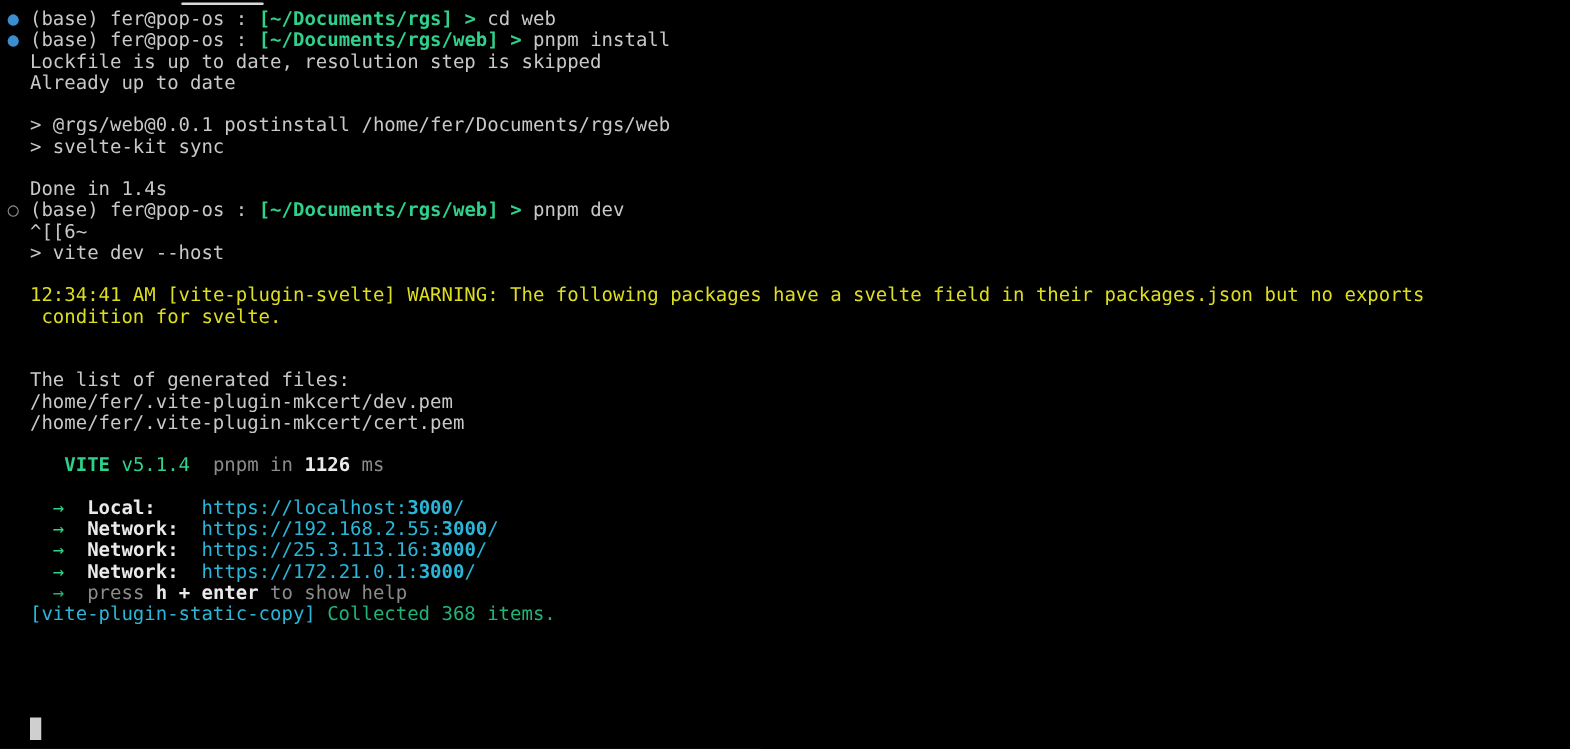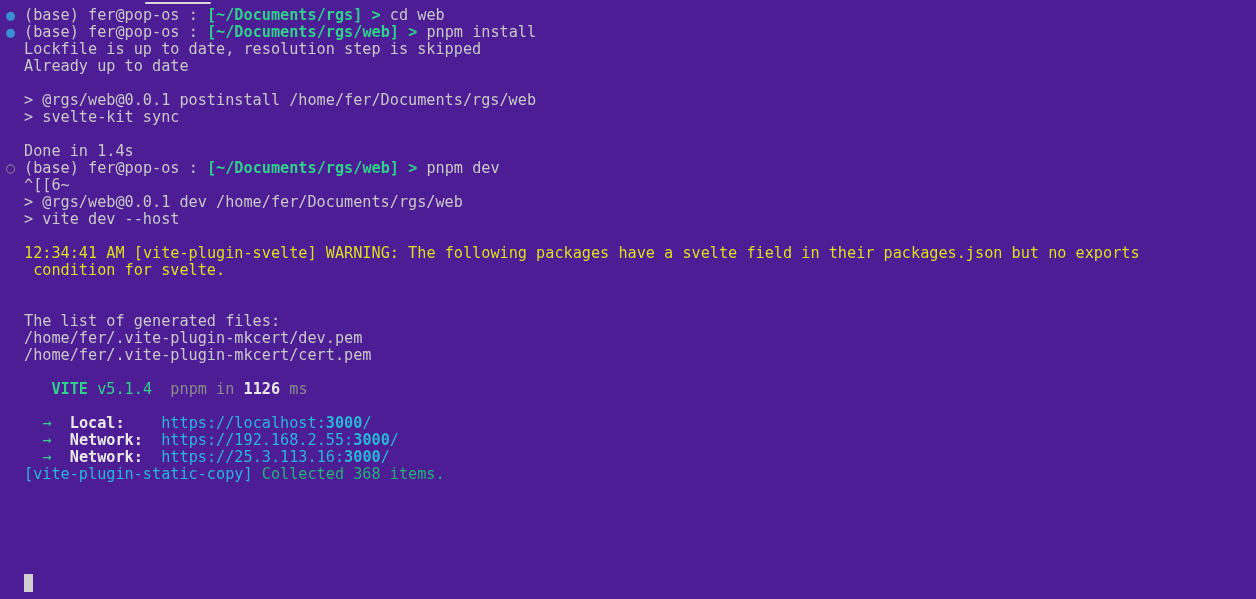--- a/index.html
+++ b/index.html
@@ -18,7 +18,7 @@
     position: relative;
     width: 1256px;
     height: 599px;
-    background: #4c1d95;
+    background: #000000;
     box-sizing: border-box;
     padding: 0;
   }

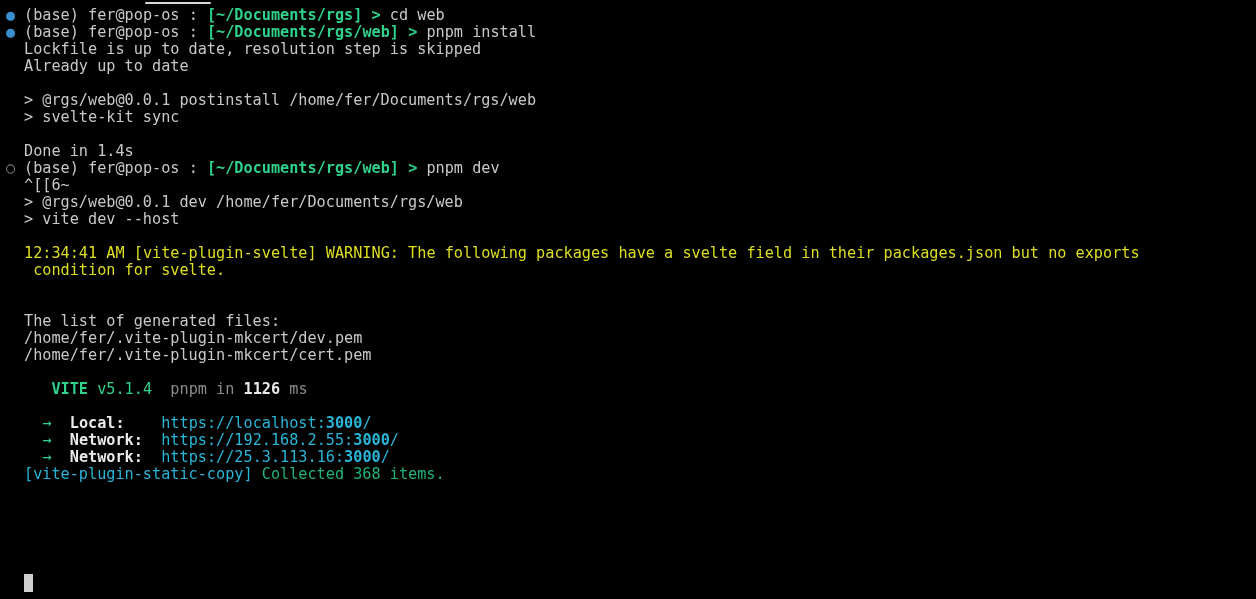--- a/index.html
+++ b/index.html
@@ -119,7 +119,6 @@
 
     <div class="line"><span class="gutter"></span><span class="c-default">^[[6~</span></div>
 
-    <div class="line"><span class="gutter"></span><span class="c-default">&gt; @rgs/web@0.0.1 dev /home/fer/Documents/rgs/web</span></div>
 
     <div class="line"><span class="gutter"></span><span class="c-default">&gt; vite dev --host</span></div>
 

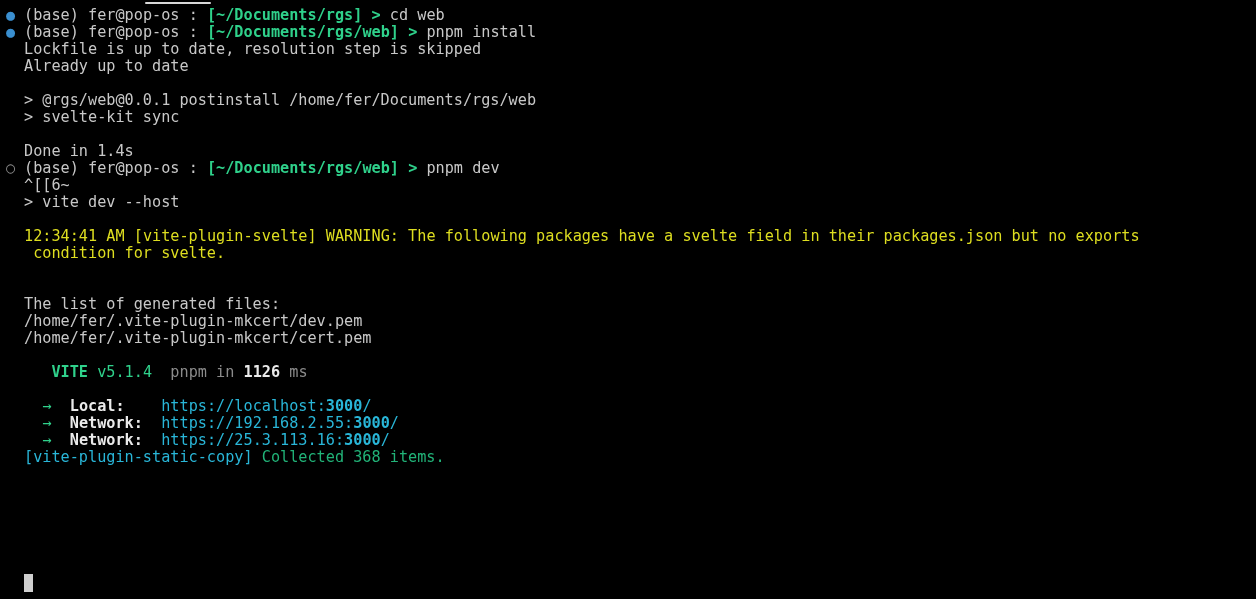--- a/index.html
+++ b/index.html
@@ -153,6 +153,7 @@
 
     <div class="line"><span class="gutter"></span><span>  </span><span class="c-green">→</span><span>  </span><span class="c-white-b">Network:</span><span> </span><span> </span><span class="c-cyan">https://25.3.113.16:</span><span class="c-cyan-b">3000</span><span class="c-cyan">/</span></div>
 
+    <div class="line"><span class="gutter"></span><span>  </span><span class="c-green">→</span><span>  </span><span class="c-white-b">Network:</span><span> </span><span> </span><span class="c-cyan">https://172.21.0.1:</span><span class="c-cyan-b">3000</span><span class="c-cyan">/</span></div>
 
 
     <div class="line"><span class="gutter"></span><span class="c-cyan">[vite-plugin-static-copy]</span><span class="c-green2"> Collected 368 items.</span></div>

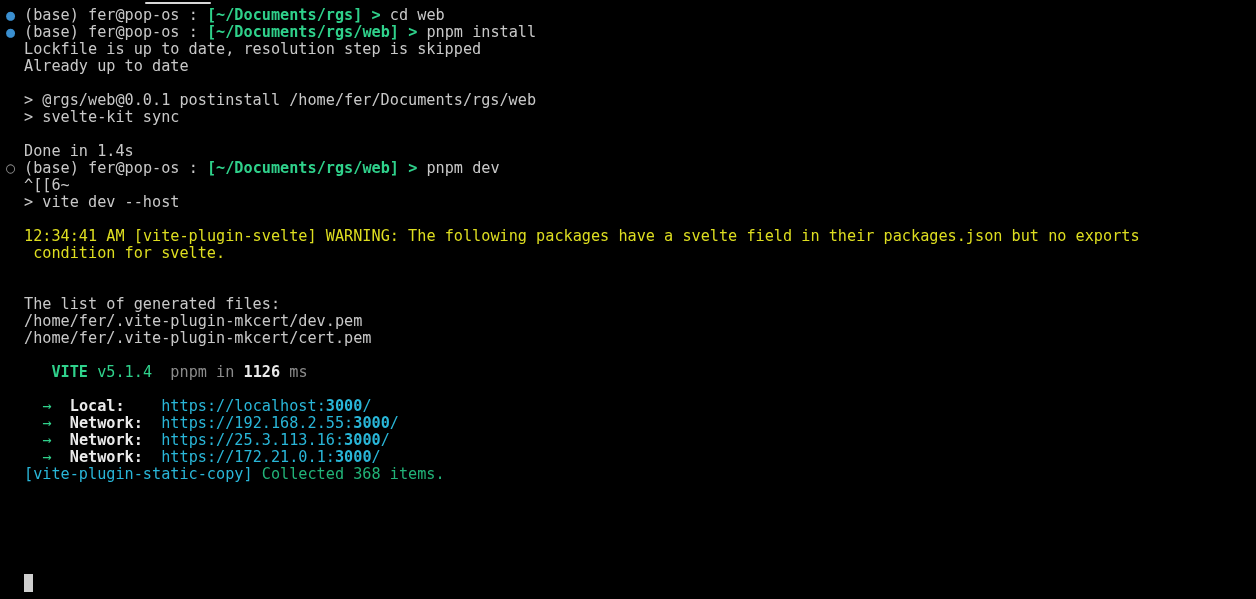--- a/index.html
+++ b/index.html
@@ -155,6 +155,7 @@
 
     <div class="line"><span class="gutter"></span><span>  </span><span class="c-green">→</span><span>  </span><span class="c-white-b">Network:</span><span> </span><span> </span><span class="c-cyan">https://172.21.0.1:</span><span class="c-cyan-b">3000</span><span class="c-cyan">/</span></div>
 
+    <div class="line"><span class="gutter"></span><span>  </span><span class="c-green2">→</span><span>  </span><span class="c-dim">press </span><span class="c-white-b">h + enter</span><span class="c-dim"> to show help</span></div>
 
     <div class="line"><span class="gutter"></span><span class="c-cyan">[vite-plugin-static-copy]</span><span class="c-green2"> Collected 368 items.</span></div>
 

